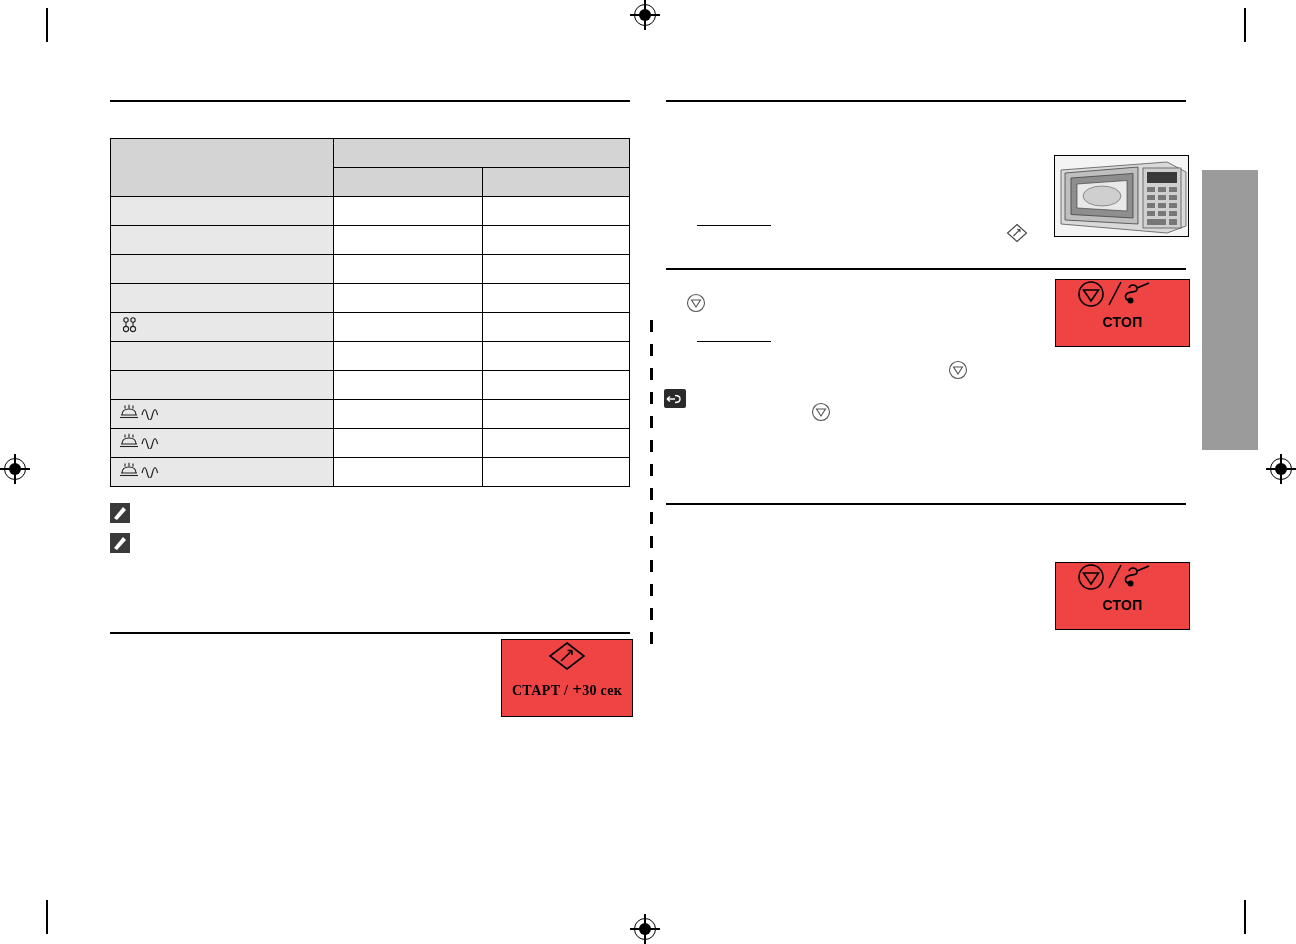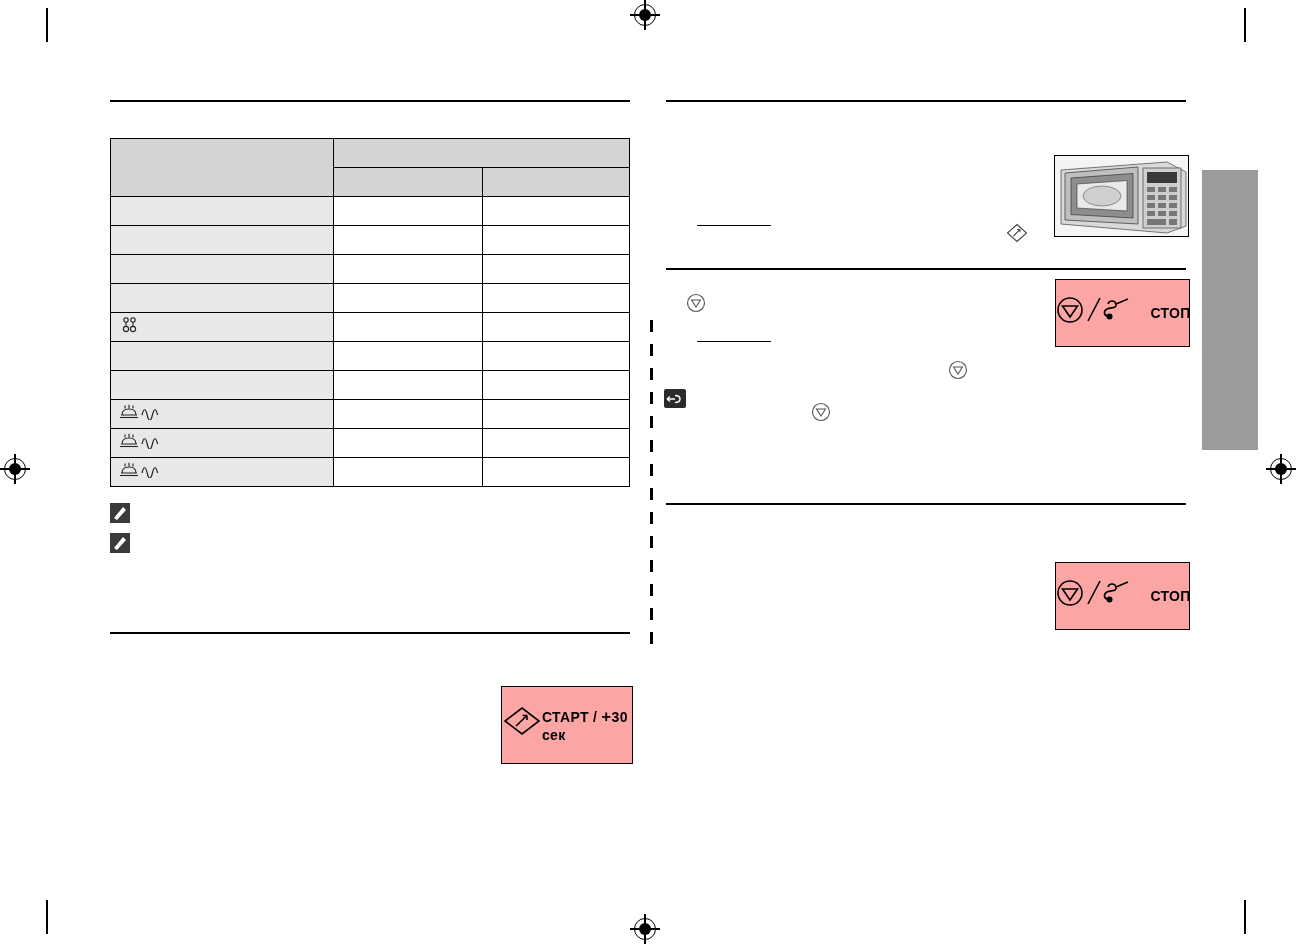--- a/index.html
+++ b/index.html
@@ -60,8 +60,8 @@
 
   
   .btnimg{
-    position:absolute;border:1.5px solid #000;background:#fca5a5;
-    display:flex;flex-direction:row;align-items:center;justify-content:center;
+    position:absolute;border:1.5px solid #000;background:#ef4444;
+    display:flex;flex-direction:column;align-items:center;justify-content:flex-start;
   }
   .btnlabel{font-size:14px;font-weight:bold;letter-spacing:.3px;}
 

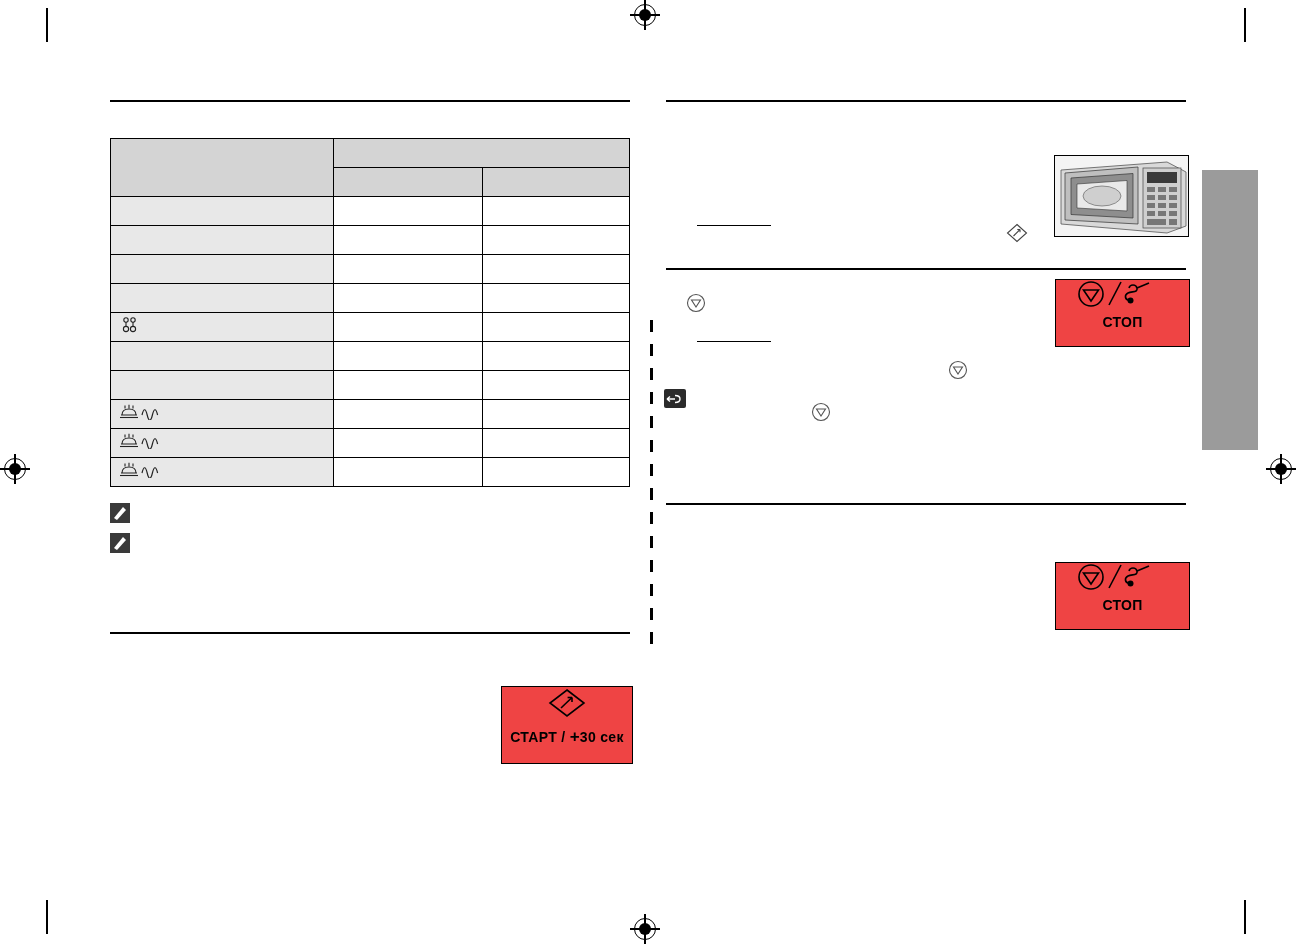--- a/index.html
+++ b/index.html
@@ -248,7 +248,7 @@
 
   <div class="rule" style="position:absolute;left:110px;top:632px;width:520px;"></div>
 
-  <div class="btnimg" style="left:501px;top:686px;width:130px;height:76px;">
+  <div class="btnimg" style="left:501px;top:639px;width:130px;height:76px;font-family:Liberation Serif, serif;">
     <span style="margin-bottom:4px;">
       <svg width="40" height="32" viewBox="0 0 40 32">
         <polygon points="20,3 37,16 20,29 3,16" fill="none" stroke="#000" stroke-width="1.6"></polygon>

